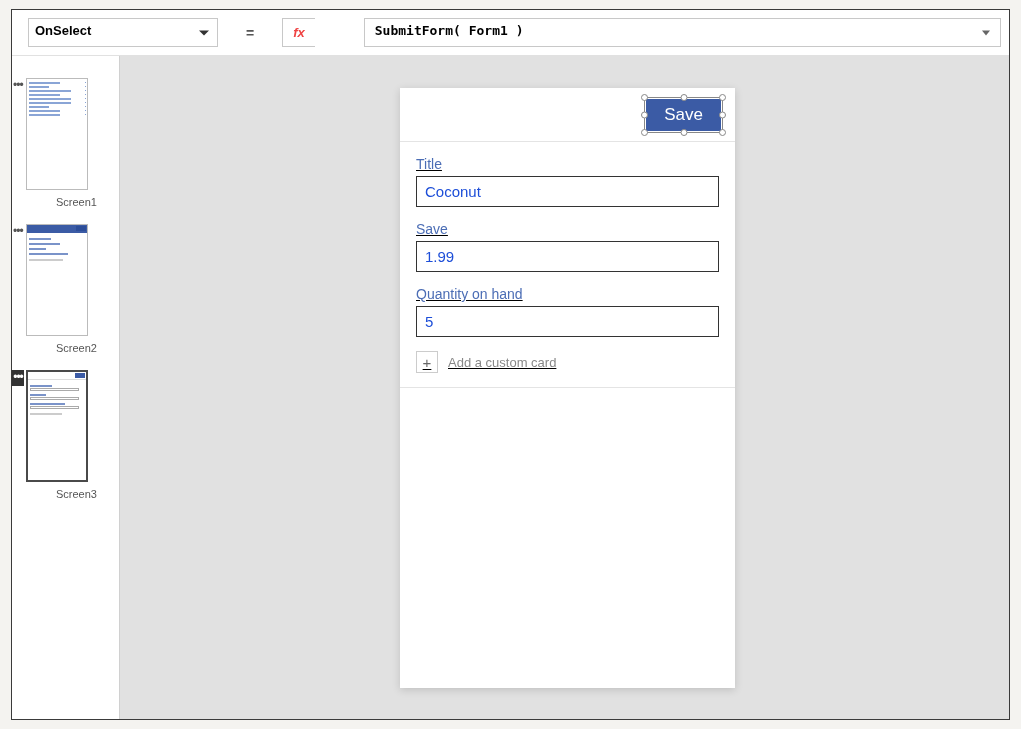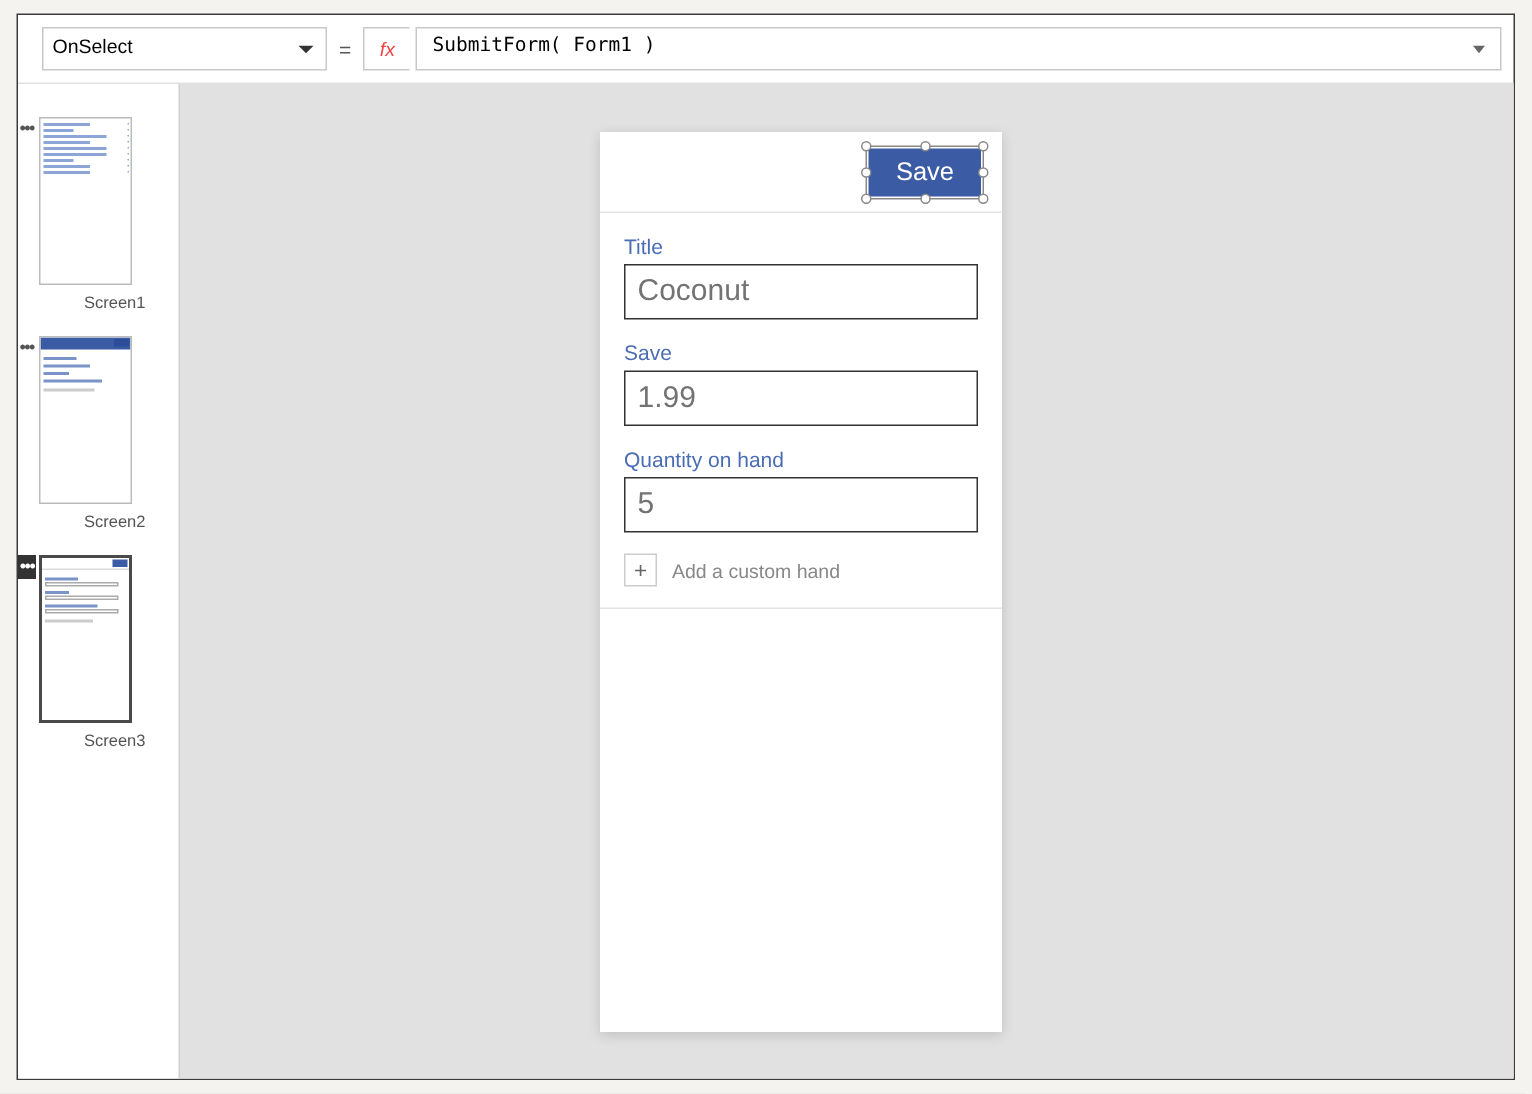--- a/index.html
+++ b/index.html
@@ -24,9 +24,10 @@
     display: flex;
     align-items: stretch;
     padding: 8px 8px 8px 16px;
-    gap: 4px;
+    gap: 24px;
     border-bottom: 1px solid #e1e1e1;
     height: 46px;
+    font-weight: bold;
   }
   .property-select {
     width: 190px;

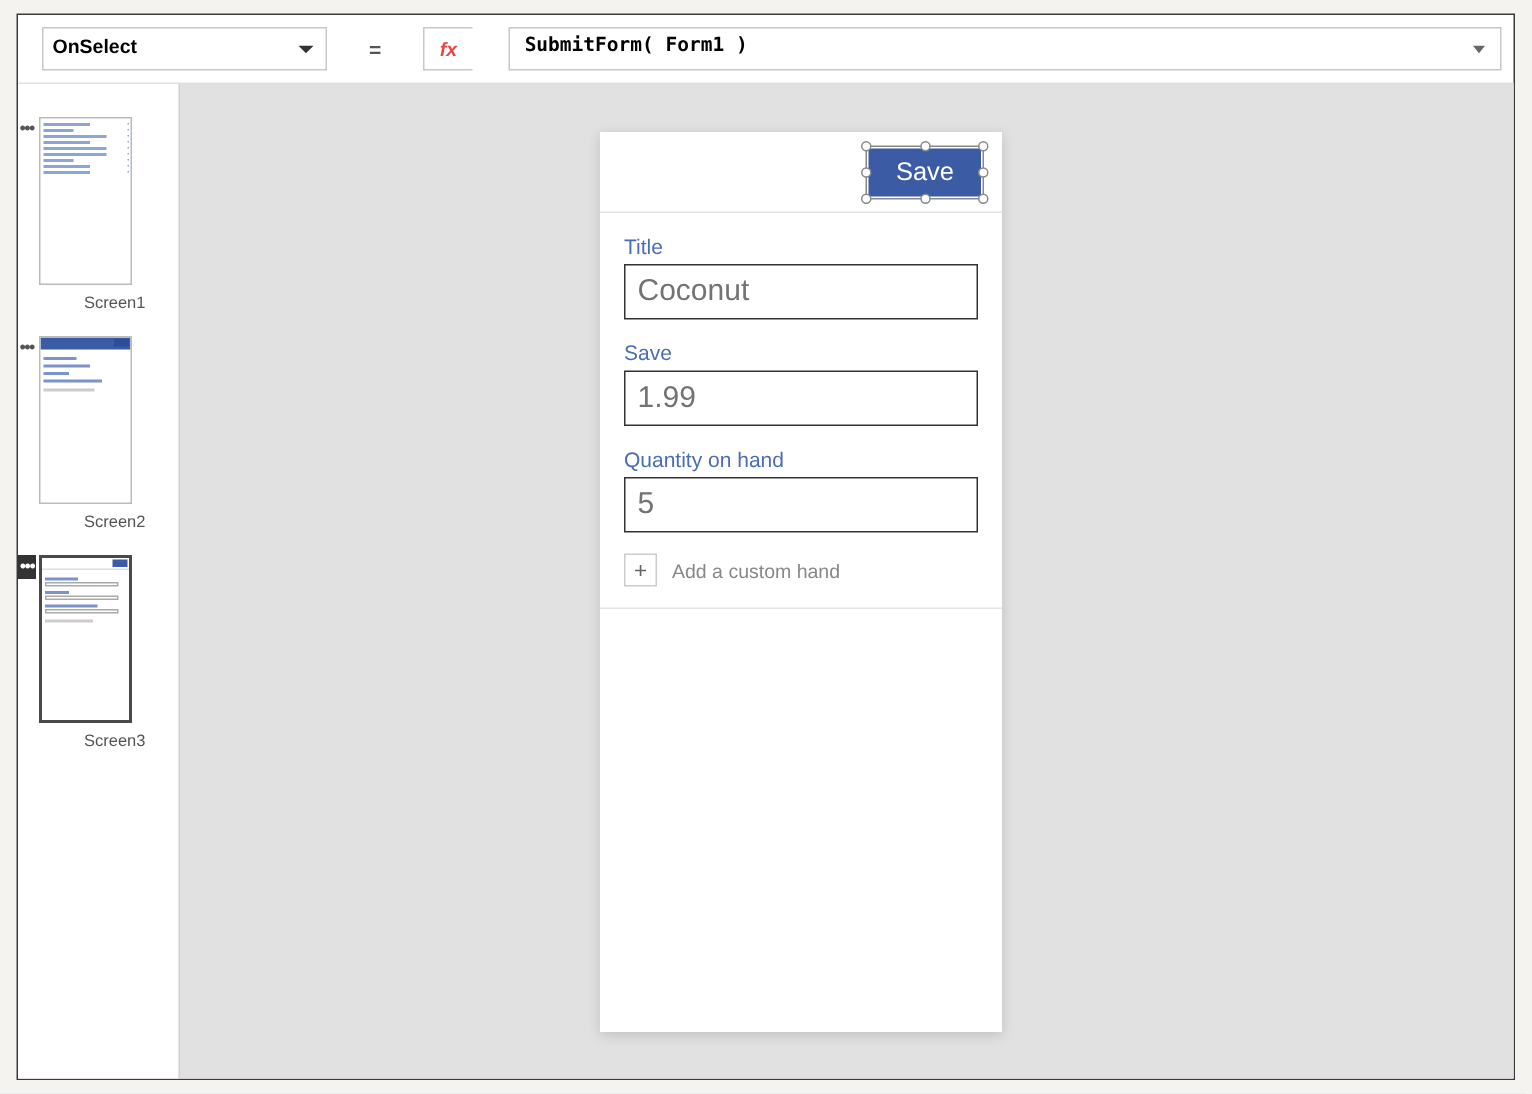--- a/index.html
+++ b/index.html
@@ -73,6 +73,7 @@
     font-size: 13px;
     padding: 4px 10px;
     position: relative;
+    margin-left: 25px;
   }
   .formula-chevron {
     position: absolute;

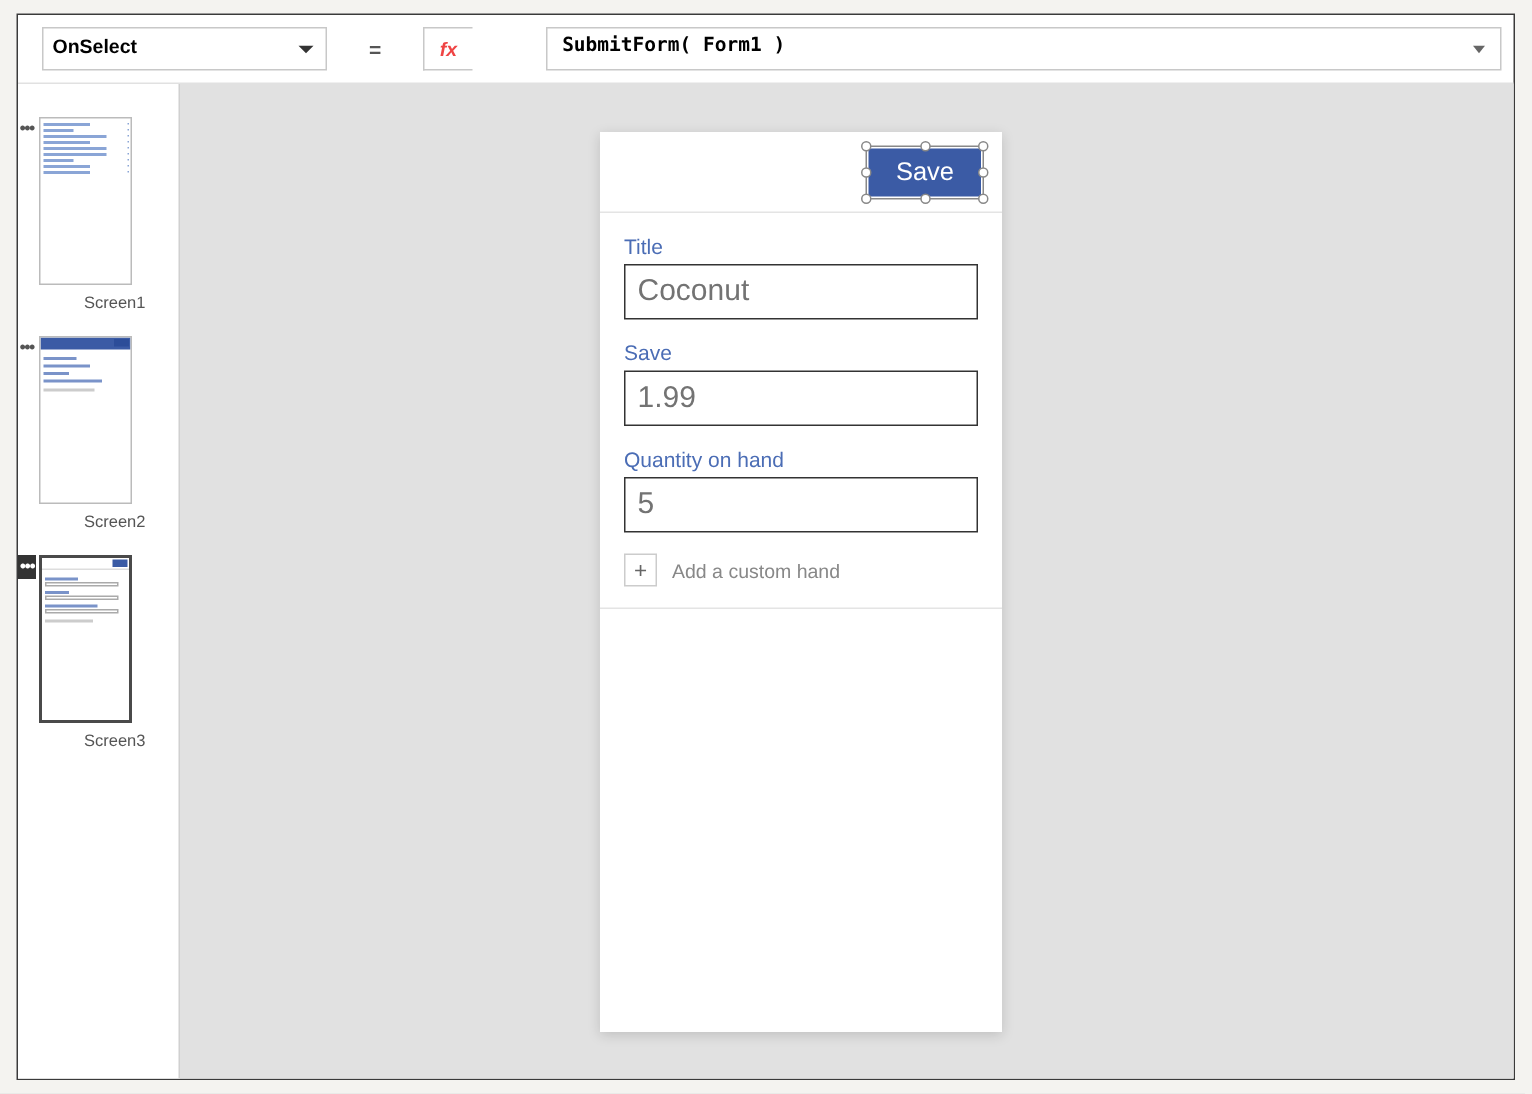--- a/index.html
+++ b/index.html
@@ -180,10 +180,11 @@
     position: absolute;
     left: 280px;
     top: 32px;
-    width: 268px;
+    width: 335px;
     height: 600px;
     background: #fff;
     box-shadow: 0 2px 8px rgba(0,0,0,0.15);
+    text-decoration: underline;
   }
   .device-header {
     height: 54px;

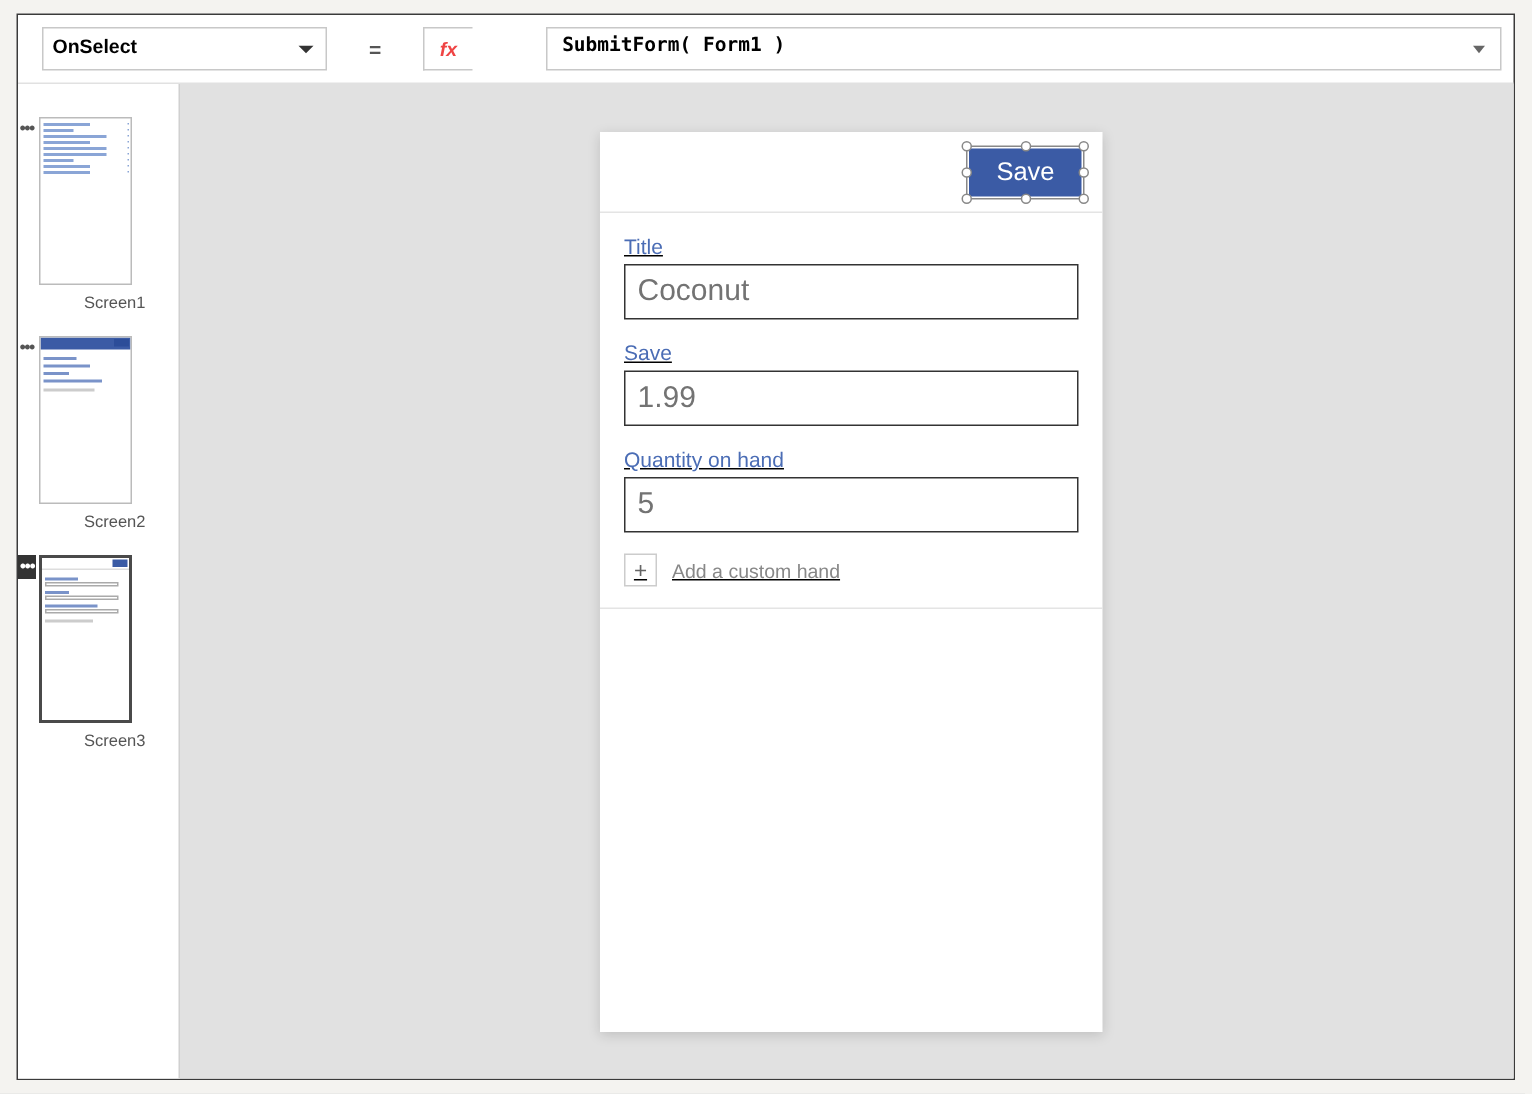--- a/index.html
+++ b/index.html
@@ -241,10 +241,10 @@
   .field-input {
     width: 100%;
     border: 1px solid #333;
-    font-size: 20px;
+    font-size: 15px;
     padding: 6px 8px;
     background: #fff;
-    color: #737373;
+    color: #1d4ed8;
   }
   .add-card-row {
     display: flex;

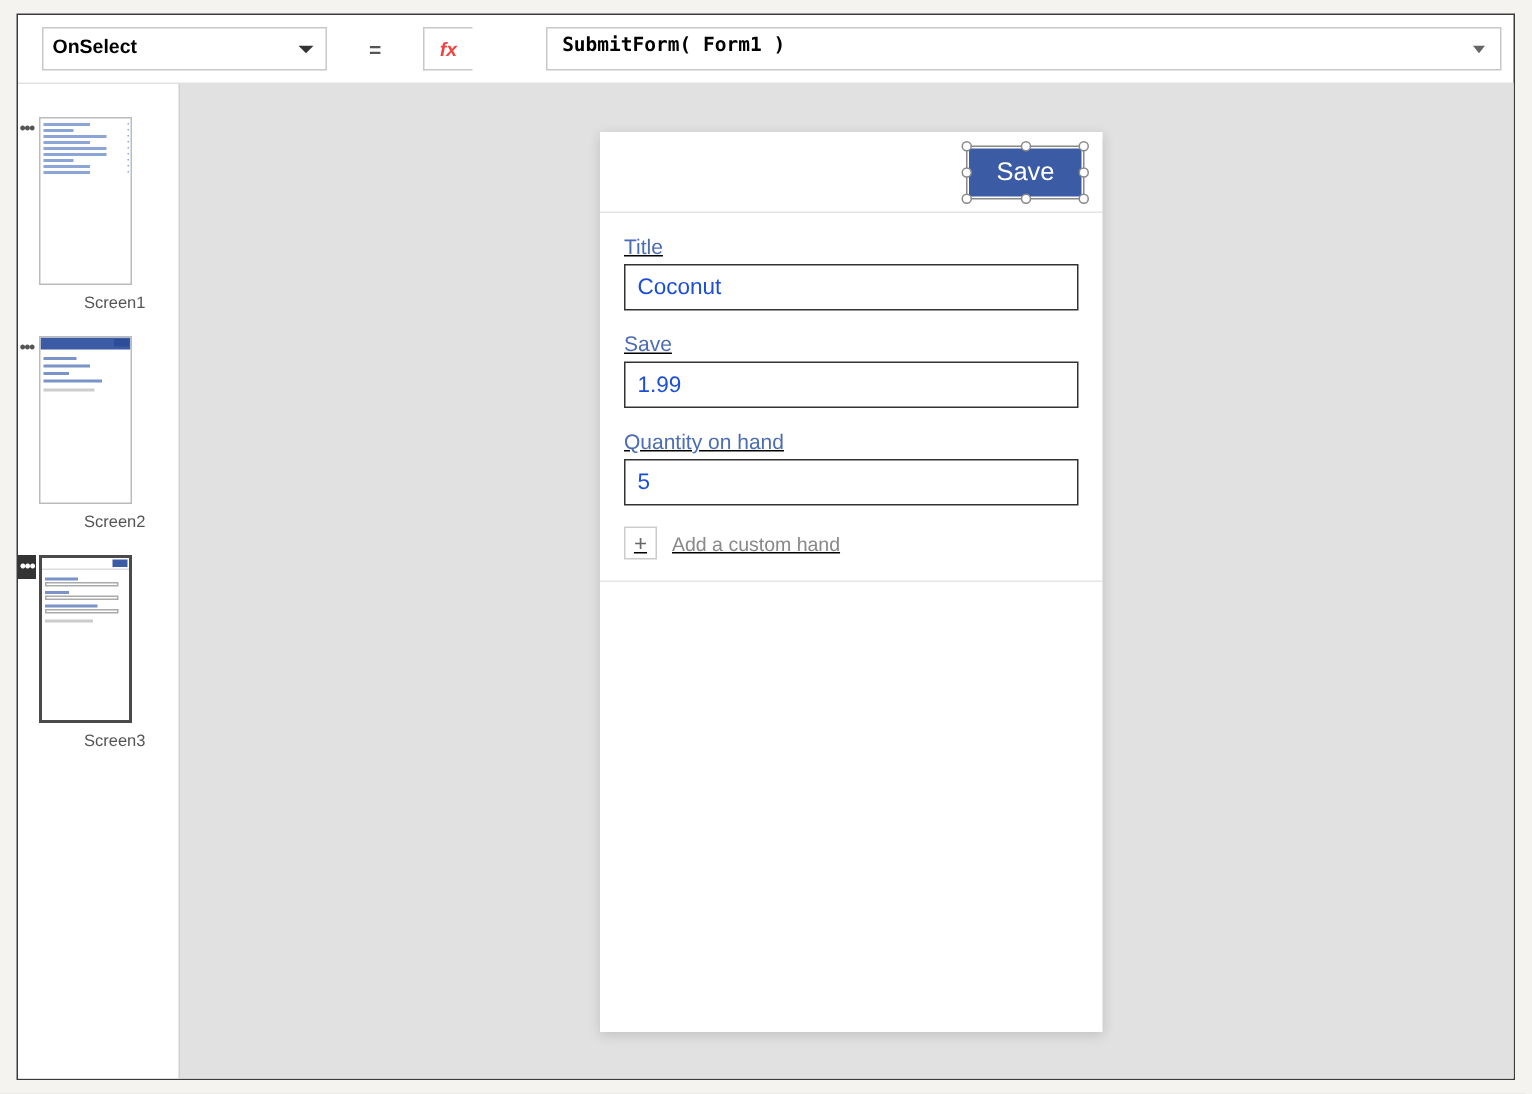--- a/index.html
+++ b/index.html
@@ -393,7 +393,7 @@
 
           <div class="add-card-row">
             <div class="plus-box">+</div>
-            <div class="add-card-text">Add a custom hand</div>
+            <div class="add-card-text">Add a custom card</div>
           </div>
 
         </div>

